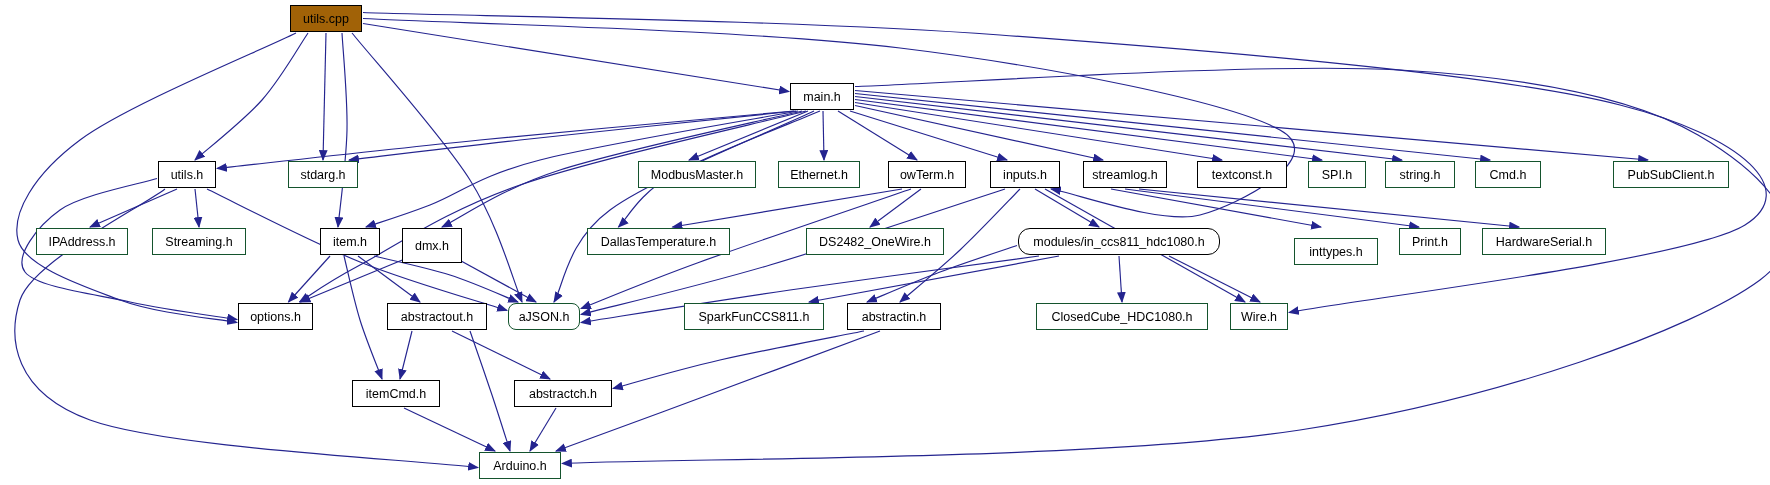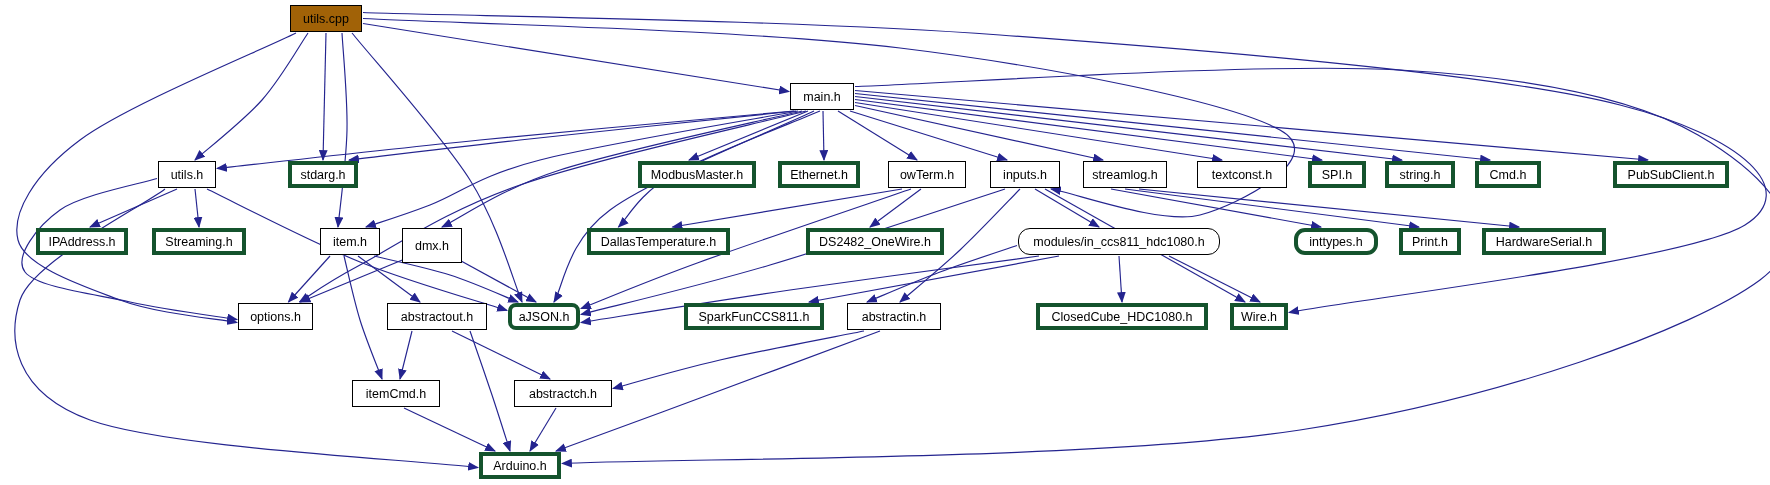--- a/index.html
+++ b/index.html
@@ -7,7 +7,7 @@
          font-family:"Liberation Sans","DejaVu Sans",sans-serif;}
   #edges{position:absolute;left:0;top:0;width:1770px;height:485px;}
   .node{position:absolute;display:flex;align-items:center;justify-content:center;
-        background:#ffffff;border:4px solid #14532d;box-sizing:border-box;
+        background:#ffffff;border:1px solid #14532d;box-sizing:border-box;
         font-size:12.5px;color:#000;white-space:nowrap;z-index:2;}
   .node.internal{border:1px solid #000000;}
   .node.focus{background:#a16207;border:1.5px solid #000000;}

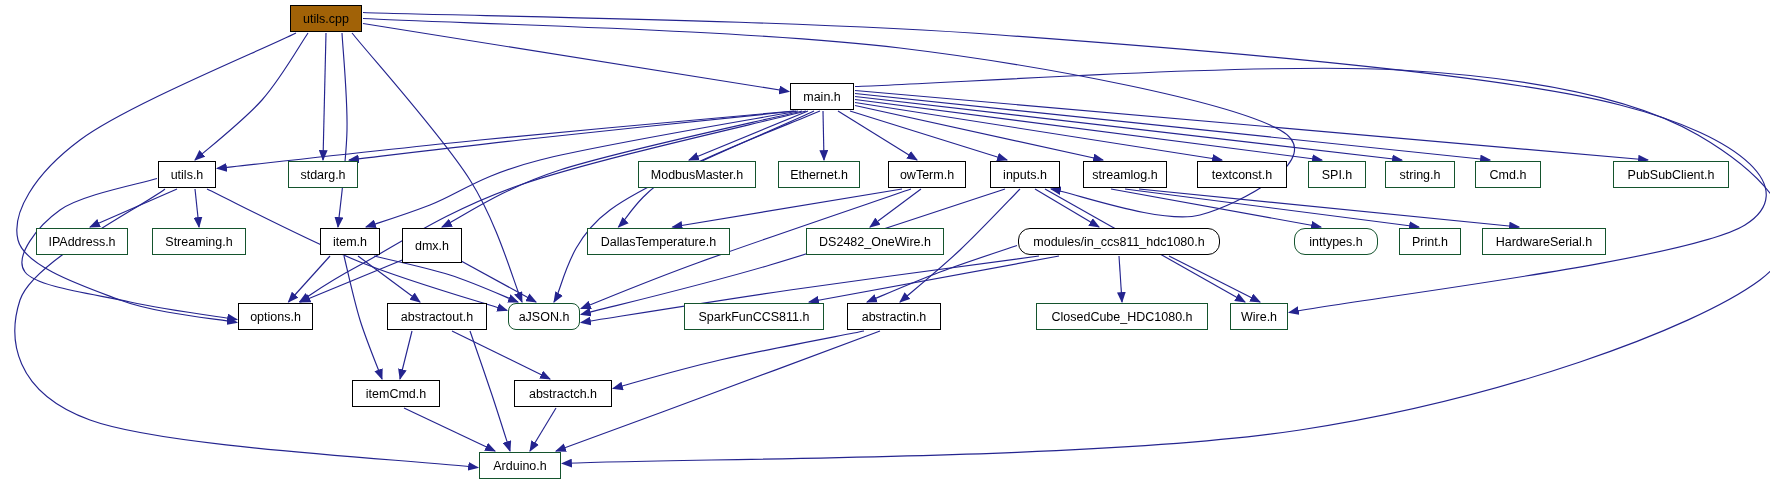--- a/index.html
+++ b/index.html
@@ -147,7 +147,7 @@
     <div class="node internal" style="left: 1018px; top: 228px; width: 202px; height: 27px; border-radius: 12px;">
       <span>modules/in_ccs811_hdc1080.h</span>
     </div>
-    <div class="node external" style="left: 1294px; top: 228px; width: 84px; height: 27px; border-radius: 11px;">
+    <div class="node external" style="left: 1294px; top: 238px; width: 84px; height: 27px;">
       <span>inttypes.h</span>
     </div>
     <div class="node external" style="left: 1399px; top: 228px; width: 62px; height: 27px;">

